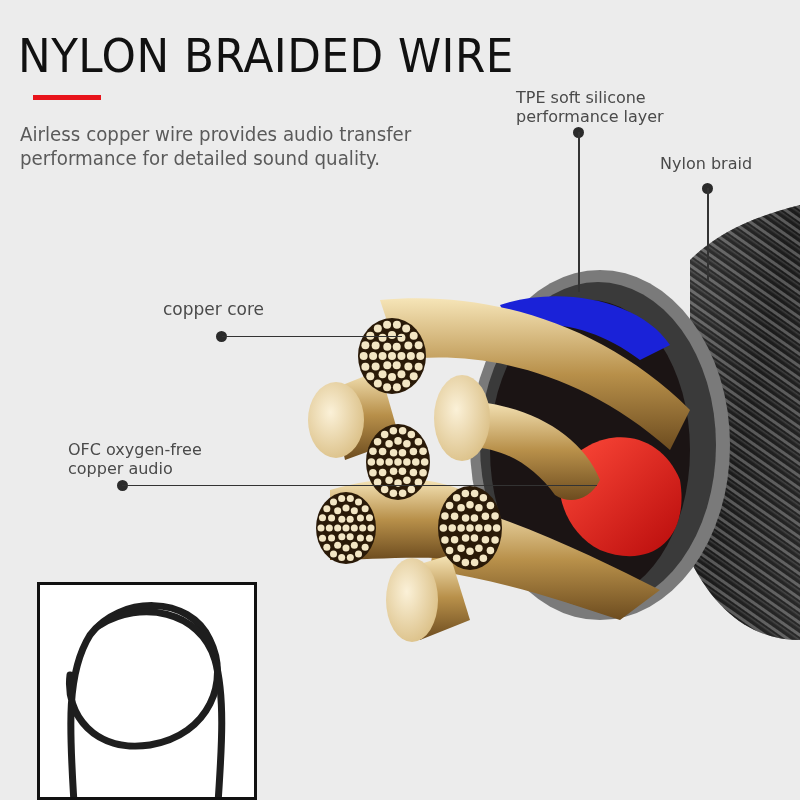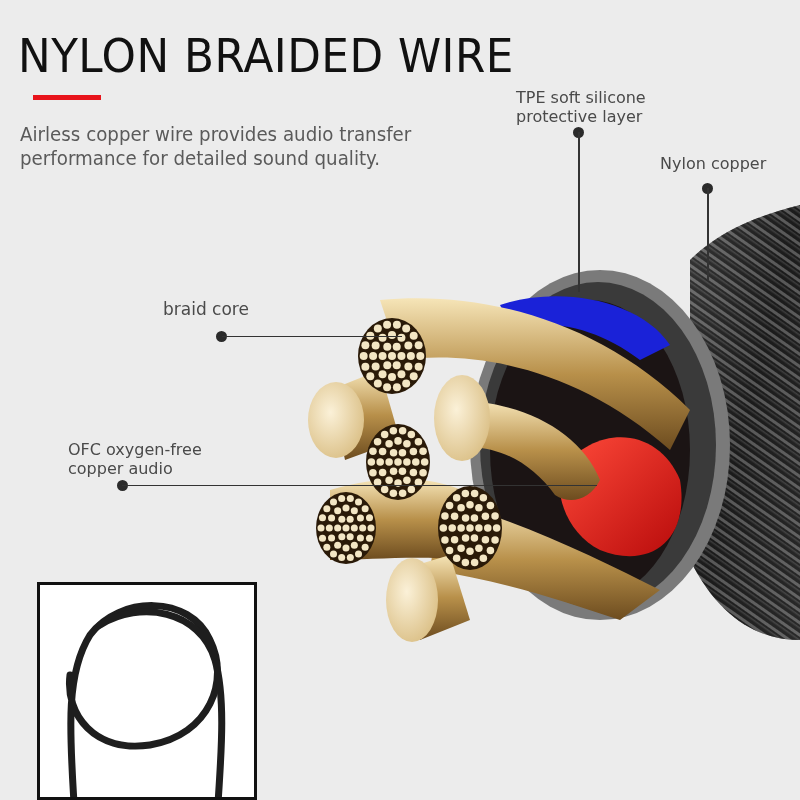--- a/index.html
+++ b/index.html
@@ -229,7 +229,7 @@
 performance for detailed sound quality.</div>
 
 <div class="callout" style="left:516px;top:88px;">TPE soft silicone
-protective layer</div>
+performance layer</div>
 <div class="dot" style="left:573px;top:127px;"></div>
 <div class="line" style="left:578px;top:132px;width:1.5px;height:160px;"></div>
 

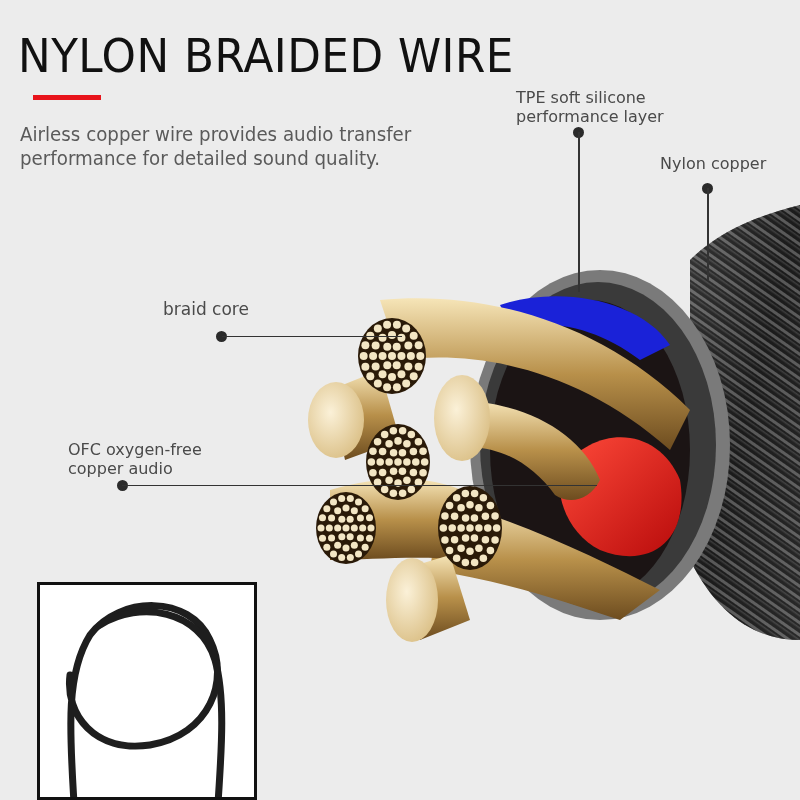--- a/index.html
+++ b/index.html
@@ -233,7 +233,7 @@
 <div class="dot" style="left:573px;top:127px;"></div>
 <div class="line" style="left:578px;top:132px;width:1.5px;height:160px;"></div>
 
-<div class="callout" style="left:660px;top:154px;">Nylon copper</div>
+<div class="callout" style="left:660px;top:154px;">Nylon braid</div>
 <div class="dot" style="left:702px;top:183px;"></div>
 <div class="line" style="left:707px;top:188px;width:1.5px;height:92px;"></div>
 

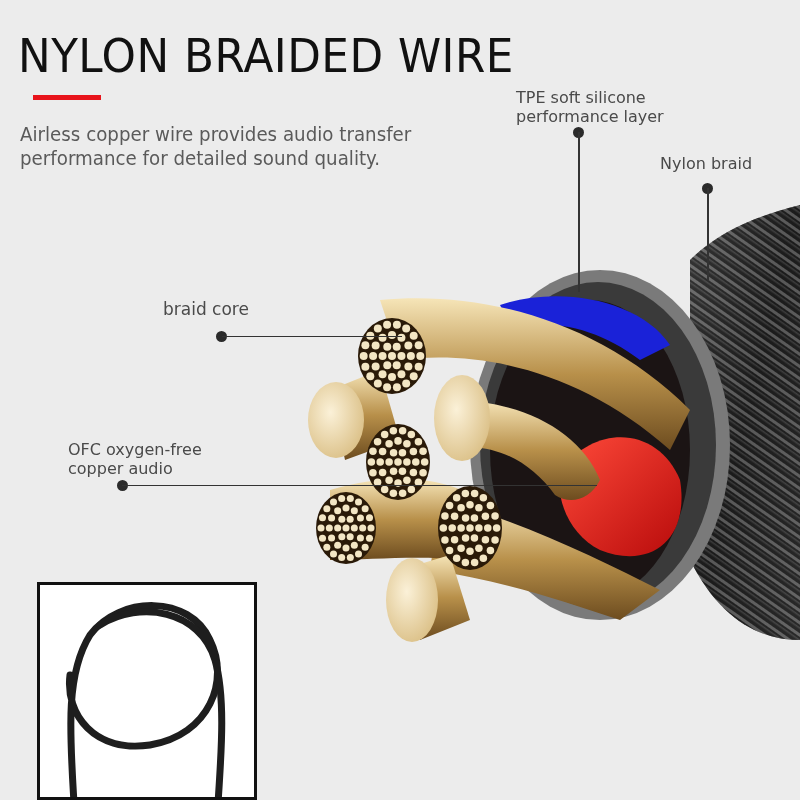--- a/index.html
+++ b/index.html
@@ -237,7 +237,7 @@
 <div class="dot" style="left:702px;top:183px;"></div>
 <div class="line" style="left:707px;top:188px;width:1.5px;height:92px;"></div>
 
-<div class="callout" style="left:163px;top:300px;font-size:17px;">braid core</div>
+<div class="callout" style="left:163px;top:300px;font-size:17px;">copper core</div>
 <div class="dot" style="left:216px;top:331px;"></div>
 <div class="line" style="left:222px;top:336px;width:180px;height:1px;"></div>
 

